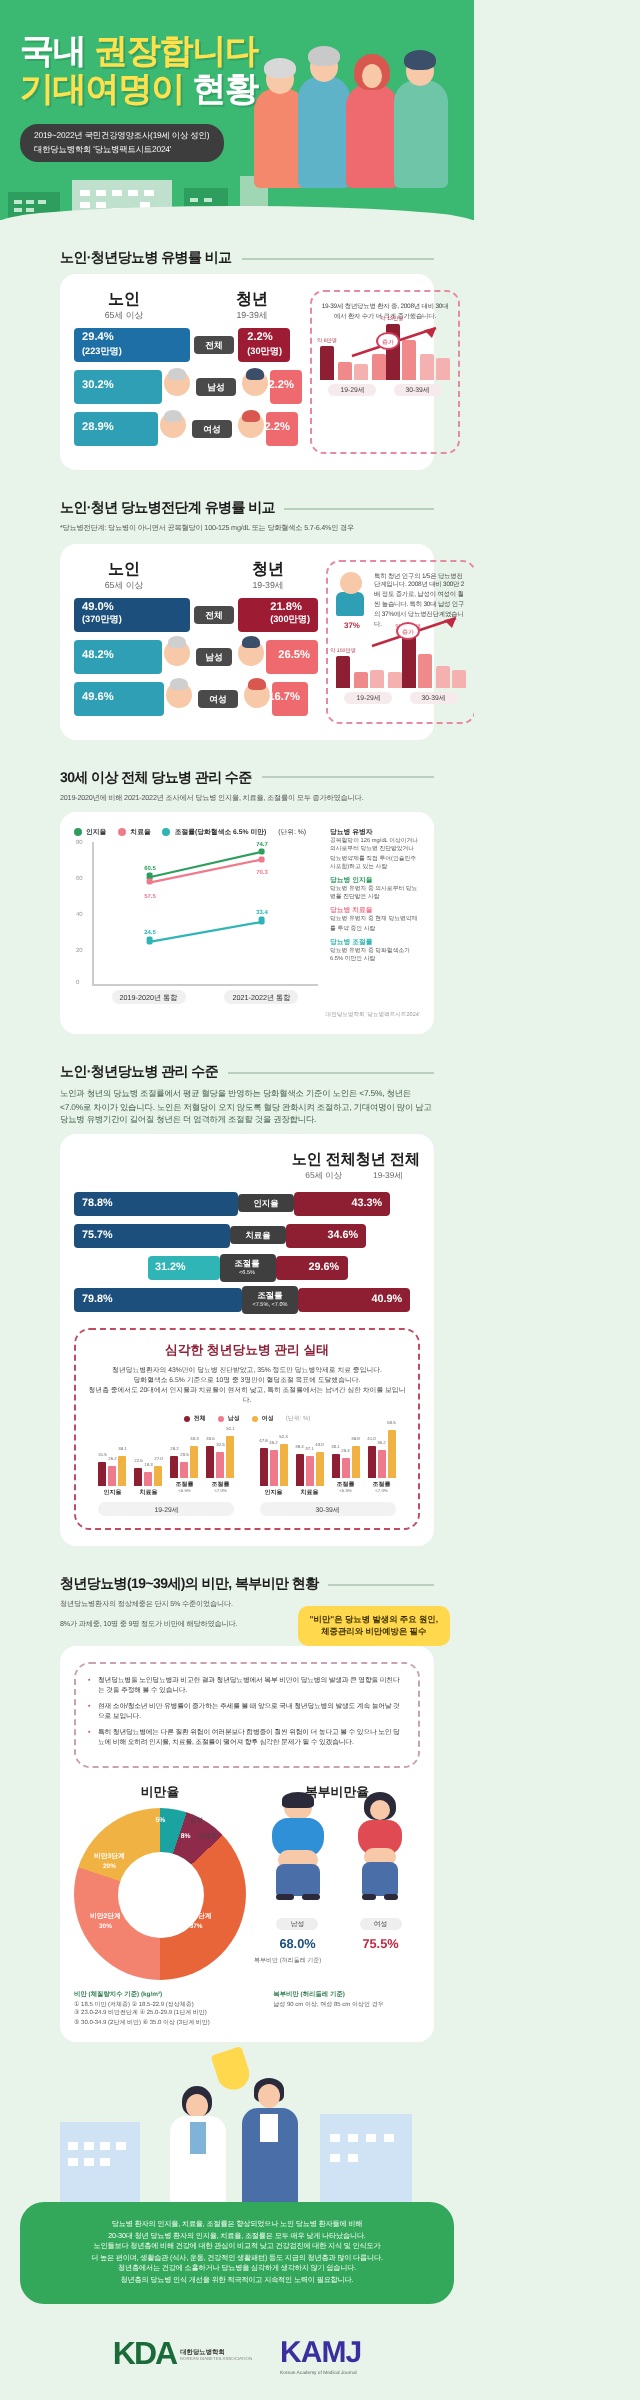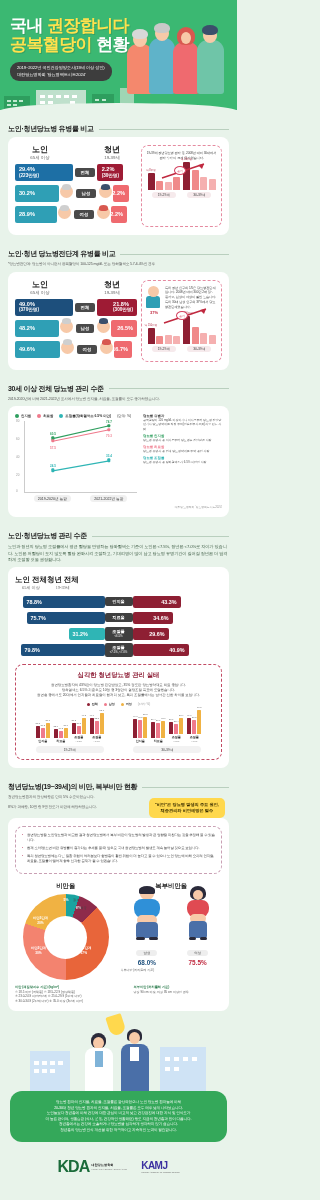--- a/index.html
+++ b/index.html
@@ -205,7 +205,7 @@
     </div>
     <div class="header-title">
       <div class="ln"><span>국내 </span><span class="y">권장합니다</span></div>
-      <div class="ln"><span class="y">공복혈당이</span><span> 현황</span></div>
+      <div class="ln"><span class="y">기대여명이</span><span> 현황</span></div>
     </div>
     <div class="subtitle-pill">
       <div>2019~2022년 국민건강영양조사(19세 이상 성인)</div>

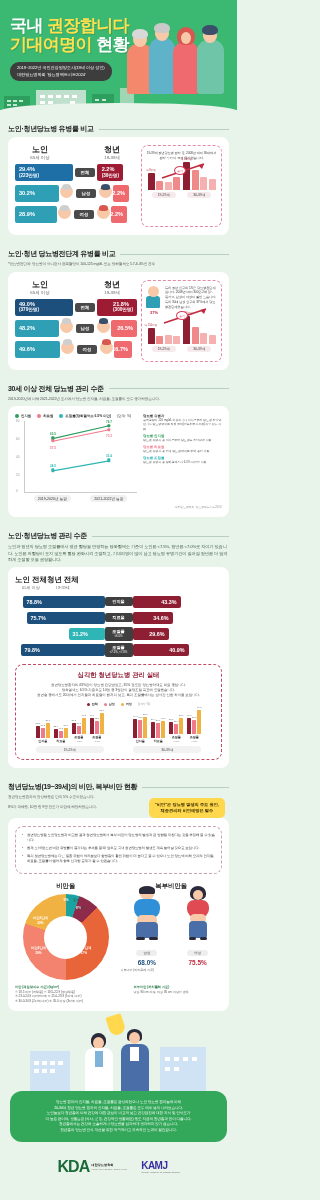--- a/index.html
+++ b/index.html
@@ -27,7 +27,7 @@
   .header-curve { position:absolute; bottom:-1px; left:0; width:237px; height:8px; background:#e8f3ea; border-radius:50% 50% 0 0 / 100% 100% 0 0; z-index:5; }
 
   
-  .sec { padding:0 8px; }
+  .sec { padding:0 20px;margin-left:10px; }
   .sec-head { display:flex; align-items:center; margin-top:14px; margin-bottom:3px; }
   .sec-head .t { font-size:7px; font-weight:bold; color:#1d1d1d; letter-spacing:-0.3px; white-space:nowrap; }
   .sec-head .ln { flex:1; height:1px; background:#b9cfbe; margin-left:5px; }

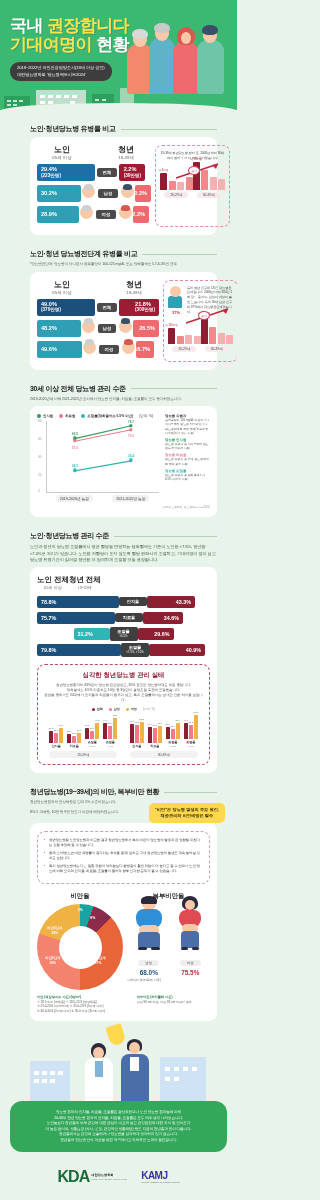--- a/index.html
+++ b/index.html
@@ -87,7 +87,7 @@
   .src { text-align:right; font-size:2.8px; color:#999; margin-top:3px; }
 
   
-  .mg-heads { display:flex; justify-content:flex-start; margin-bottom:5px;font-family:Liberation Serif, serif; }
+  .mg-heads { display:flex; justify-content:flex-end; margin-bottom:5px; }
   .mg-heads .c { text-align:center; }
   .mg-heads .c .n { font-size:7.5px; font-weight:bold; color:#1d1d1d; }
   .mg-heads .c .a { font-size:4.2px; color:#666; }

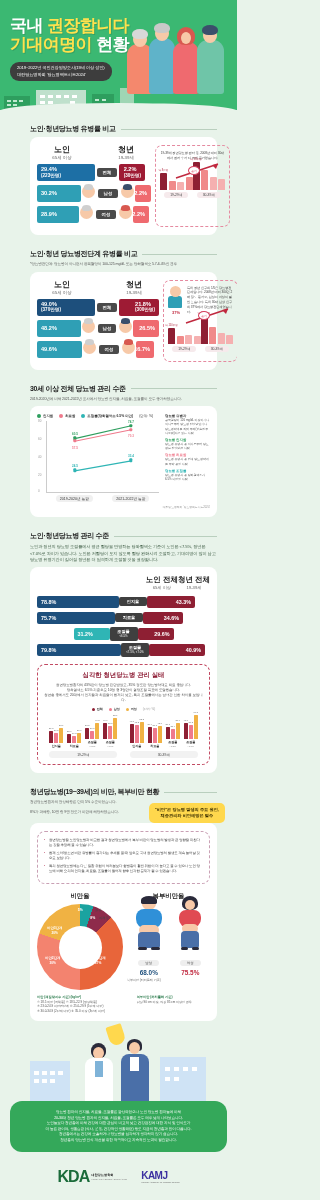--- a/index.html
+++ b/index.html
@@ -152,7 +152,7 @@
   .logo1 { display:flex; align-items:center; gap:2px; }
   .logo1 .kda { font-size:16px; font-weight:bold; color:#1b6b3a; letter-spacing:-1px; }
   .logo1 .kdat { font-size:3.2px; color:#333; line-height:4px; }
-  .logo2 .kamj { font-size:10px; font-weight:bold; color:#3b2fa0; letter-spacing:-0.5px; }
+  .logo2 .kamj { font-size:15px; font-weight:bold; color:#3b2fa0; letter-spacing:-0.5px; }
   .logo2 .kamjt { font-size:2.4px; color:#666; line-height:3px; }
 </style>
 </head>

